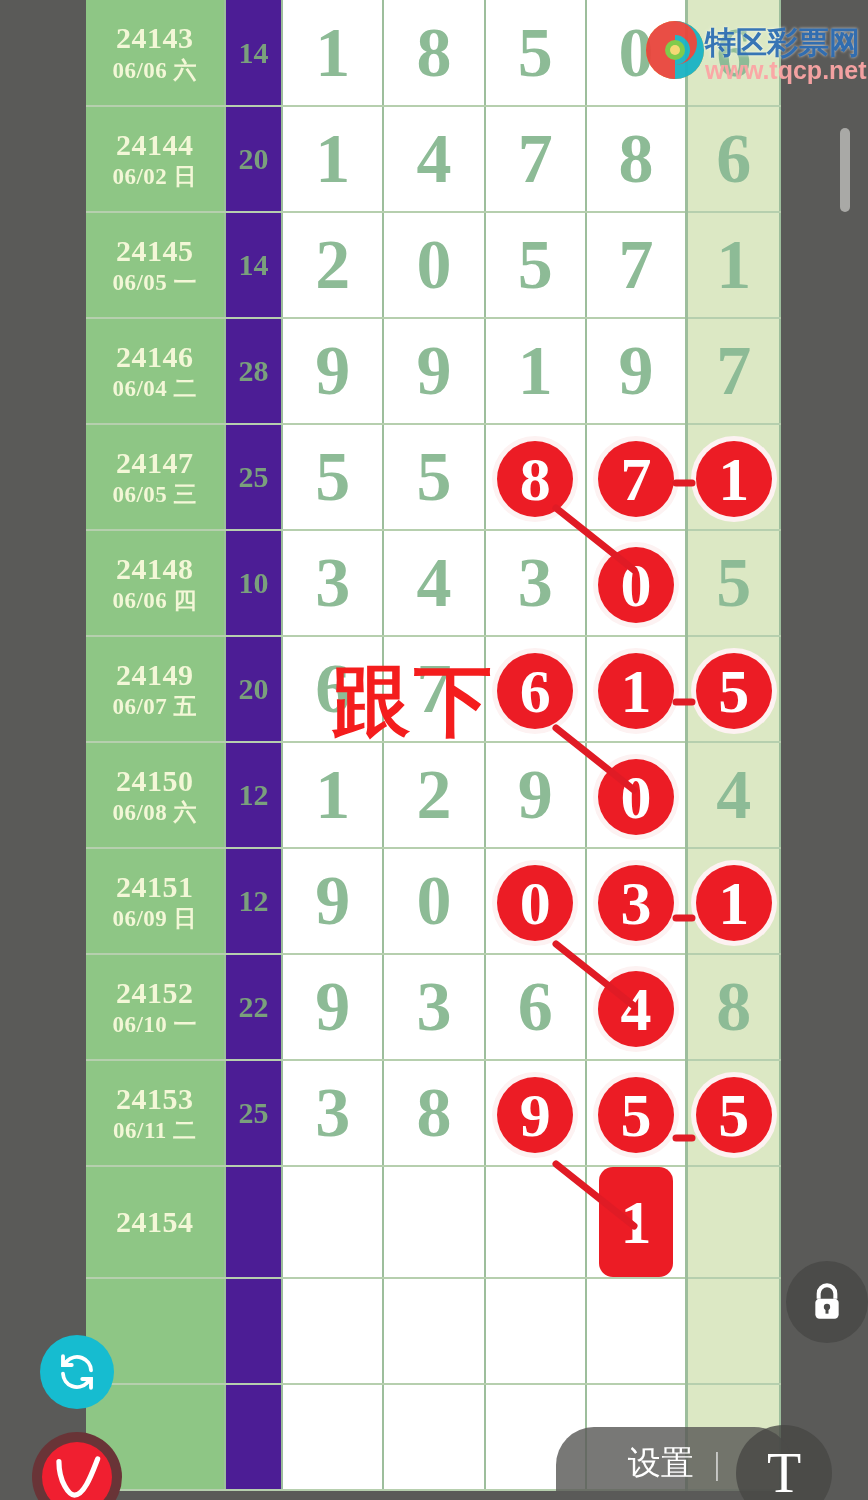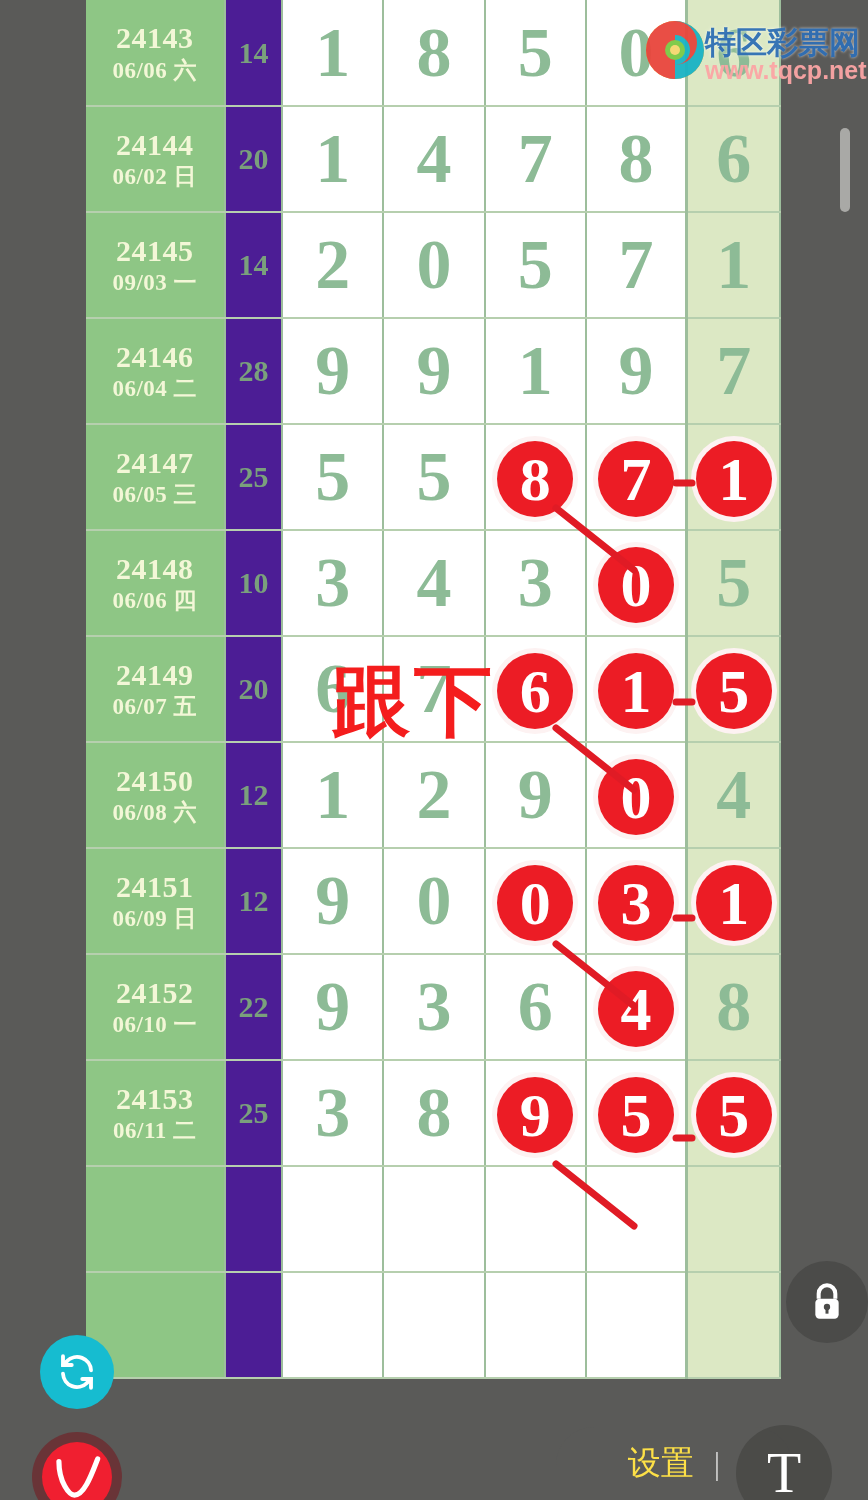--- a/index.html
+++ b/index.html
@@ -223,7 +223,7 @@
         <tr>
           <td class="c-label">
             <div class="issue">24145</div>
-            <div class="date">09/03 一</div>
+            <div class="date">06/05 一</div>
           </td>
           <td class="c-sum">14</td>
           <td class="c-d">2</td>

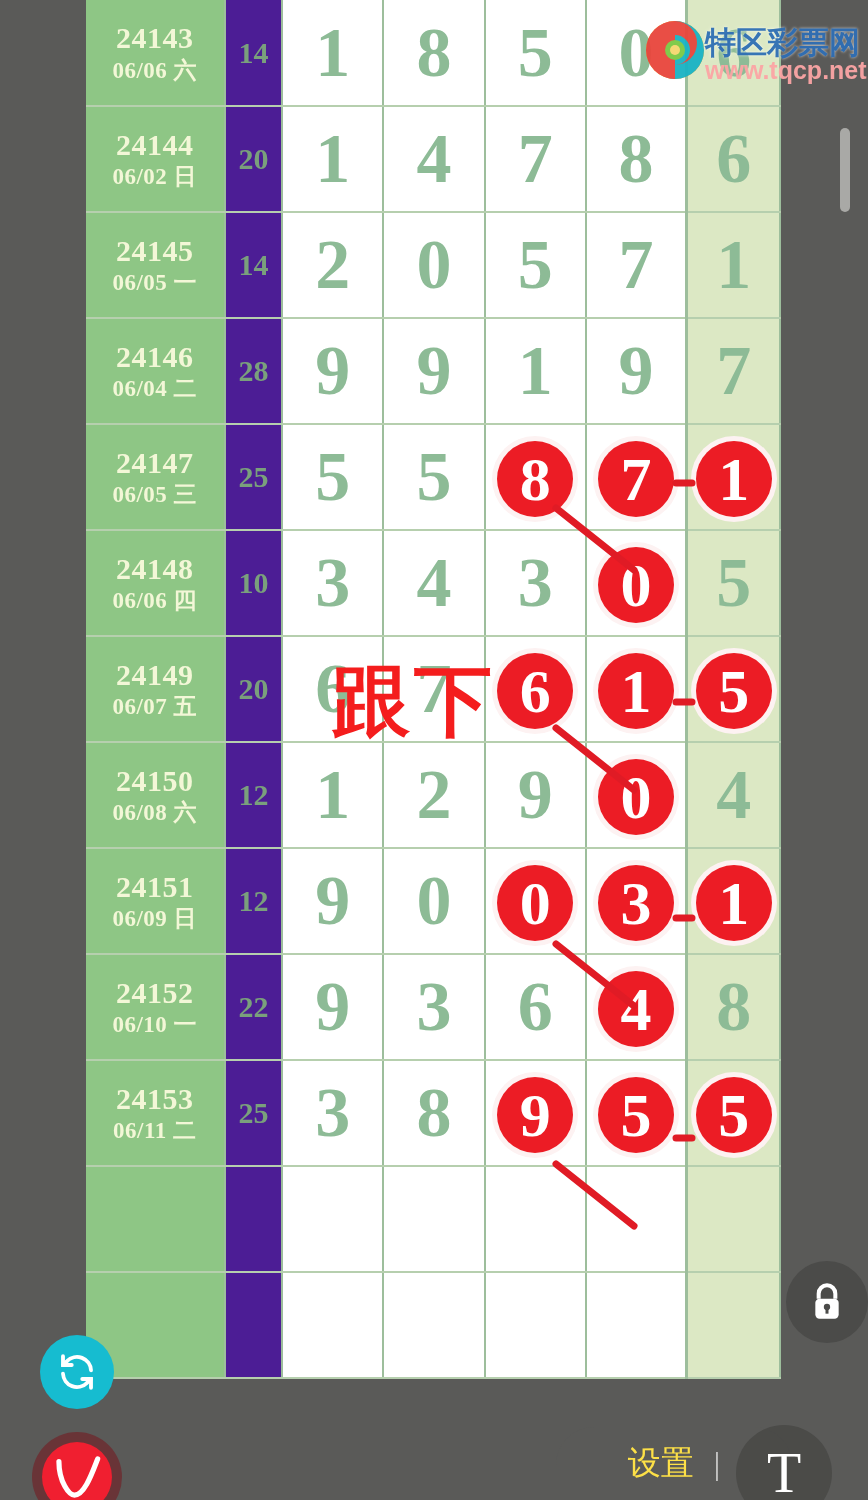--- a/index.html
+++ b/index.html
@@ -330,6 +330,18 @@
         </tr>
         <tr>
           <td class="c-label">
+            <div class="issue">24154</div>
+            <div class="date"></div>
+          </td>
+          <td class="c-sum"></td>
+          <td class="c-d"></td>
+          <td class="c-d"></td>
+          <td class="c-d"></td>
+          <td class="c-d"><span class="mark solid-sq">1</span></td>
+          <td class="c-last"></td>
+        </tr>
+        <tr>
+          <td class="c-label">
             <div class="issue"></div>
             <div class="date"></div>
           </td>

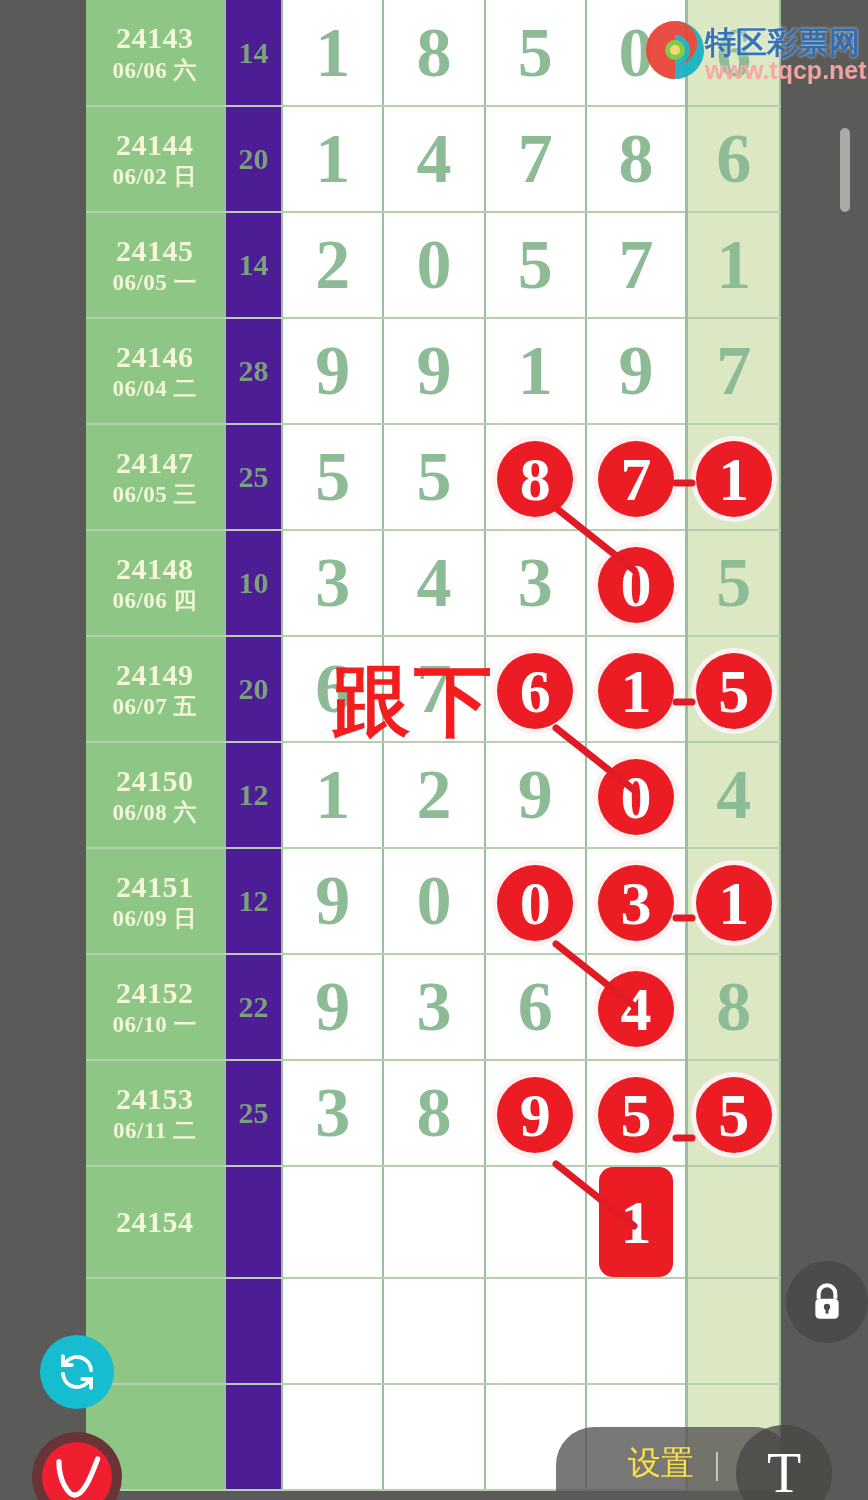--- a/index.html
+++ b/index.html
@@ -172,7 +172,7 @@
     z-index: 9;
   }
   #bottom-bar .lbl {
-    color: #fde047; font-size: 33px;
+    color: #ffffff; font-size: 33px;
     font-family: "DejaVu Sans", sans-serif;
   }
   #bottom-bar .sep { color: #e6e6e6; font-size: 32px; opacity: .85; }

